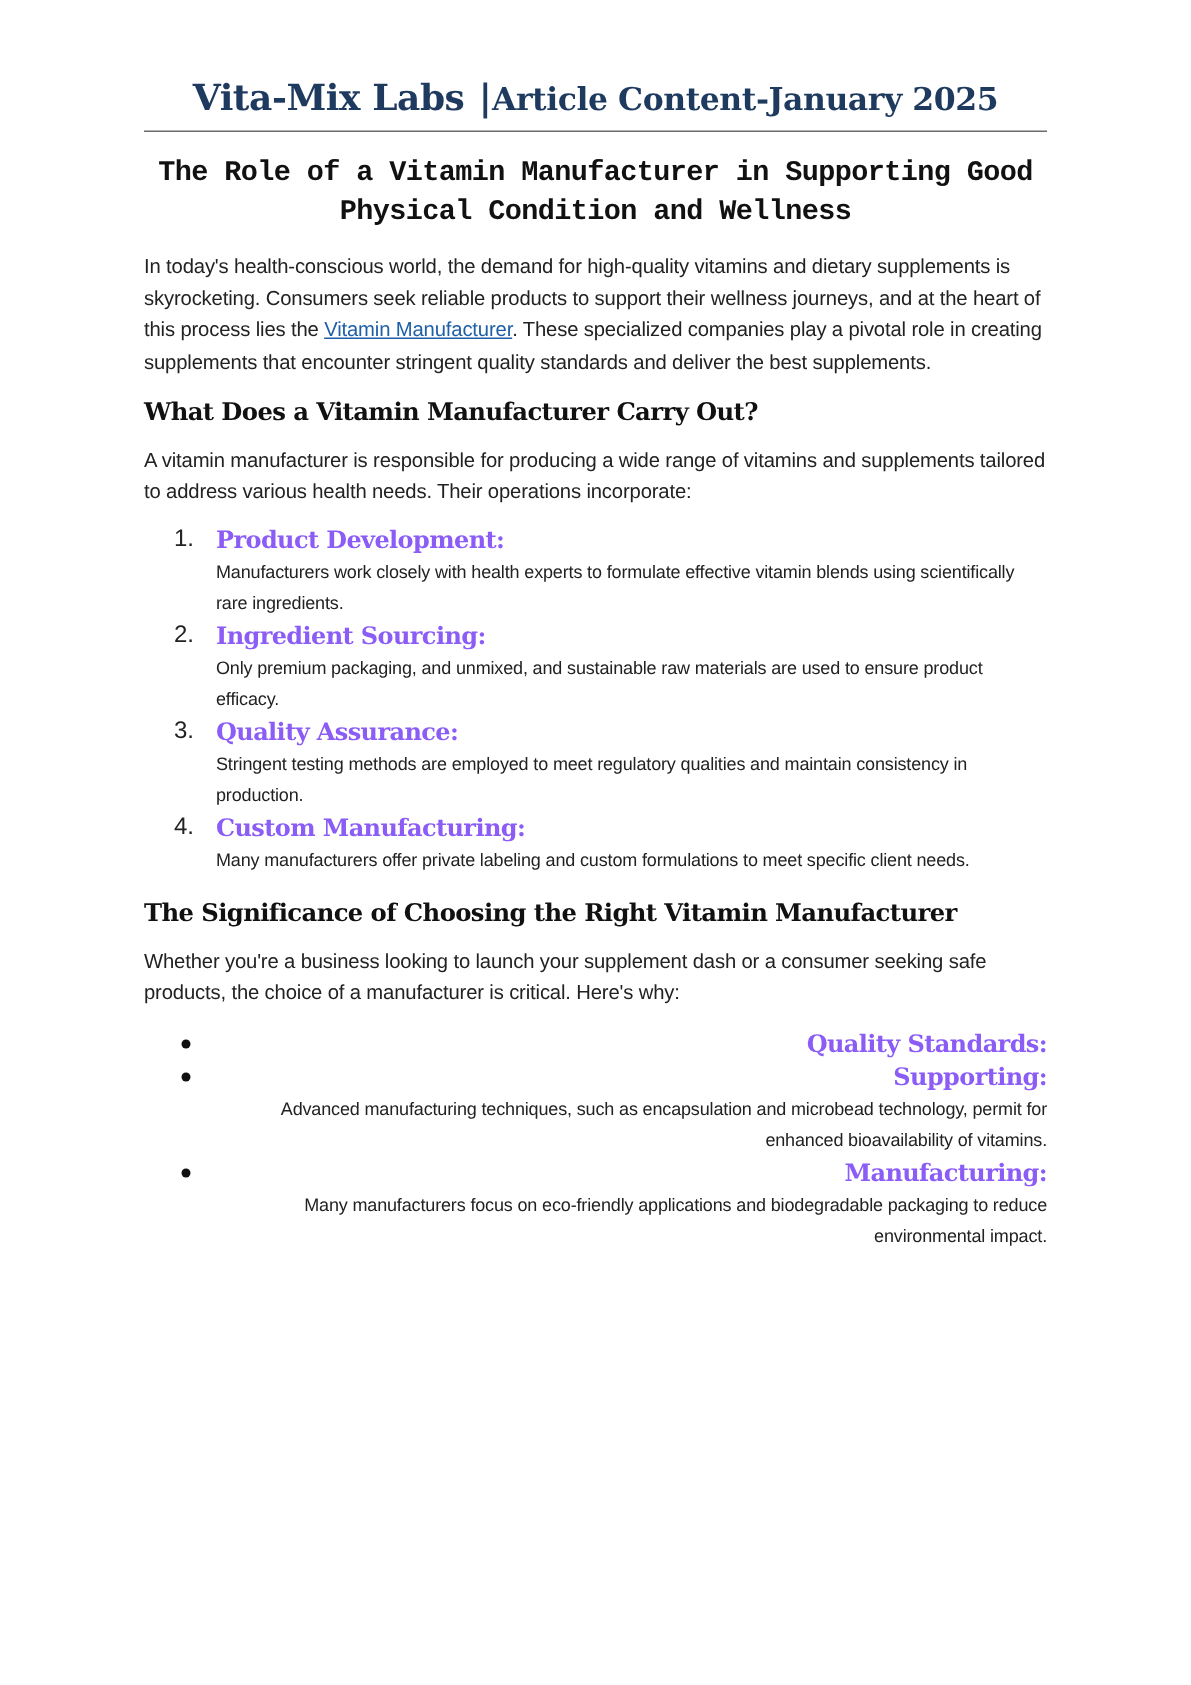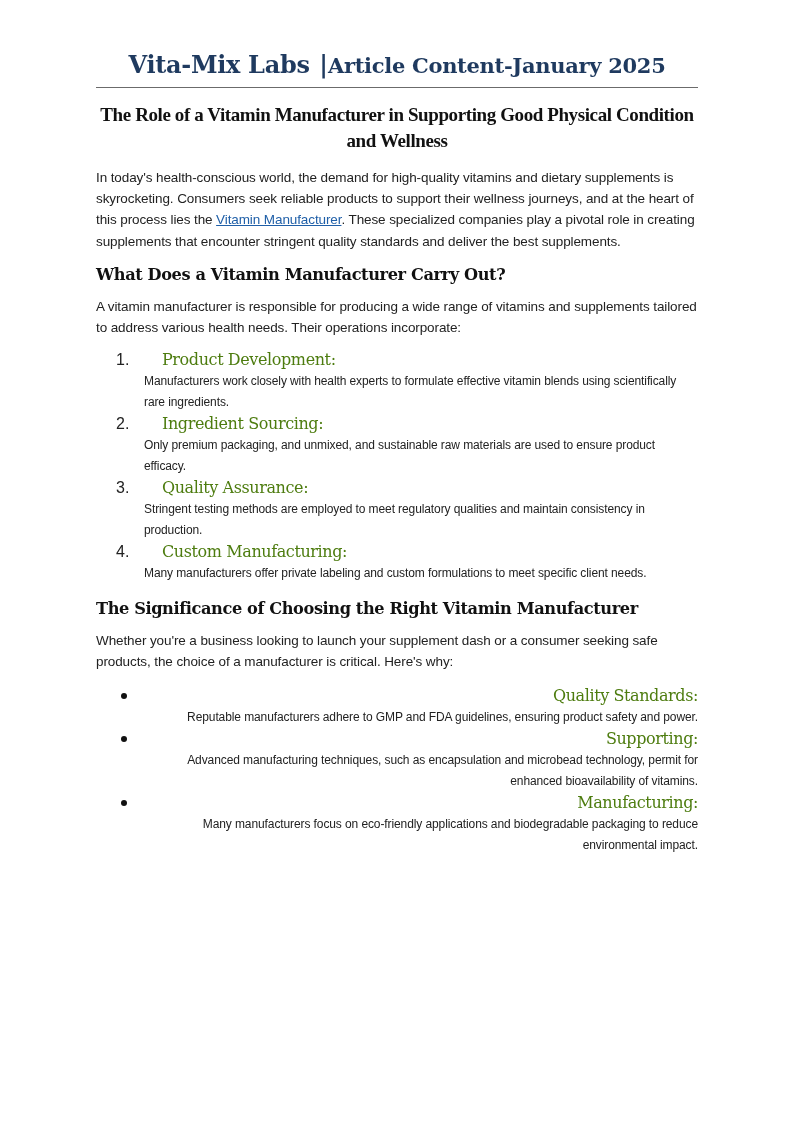--- a/index.html
+++ b/index.html
@@ -49,7 +49,7 @@
     .title {
       margin: 14px 0 0 0;
       text-align: center;
-      font-family: Liberation Serif, serif;
+      font-family: Liberation Mono, monospace;
       font-weight: bold;
       font-size: 19px;
       line-height: 26px;

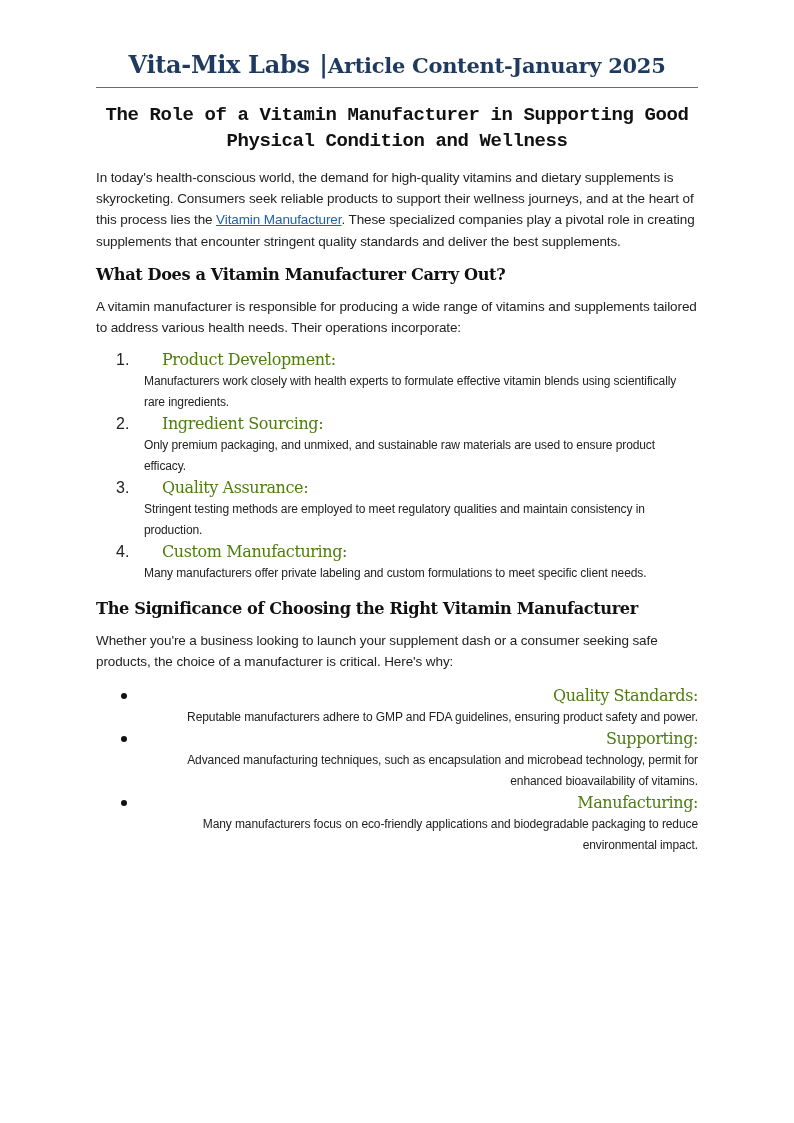--- a/index.html
+++ b/index.html
@@ -113,13 +113,12 @@
     }
     .item-head {
       font-family: "DejaVu Serif", "Liberation Serif", serif;
-      font-weight: normal;
+      font-weight: bold;
       font-size: 16px;
       line-height: 22px;
-      color: #4d7c0f;
+      color: #8b5cf6;
       letter-spacing: -0.4px;
       display: block;
-      margin-left: 18px;
     }
     .item-body {
       font-family: "Liberation Sans", "DejaVu Sans", sans-serif;

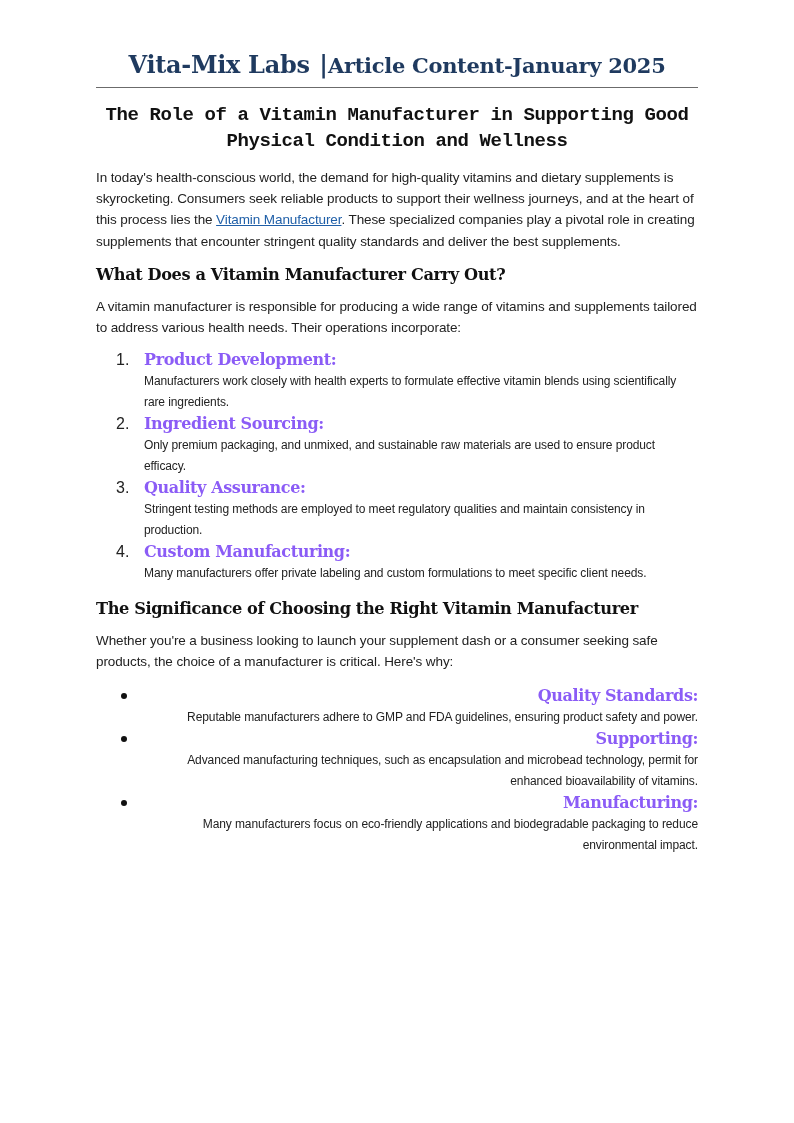--- a/index.html
+++ b/index.html
@@ -177,7 +177,6 @@
     <li class="item">
       <span class="bullet-dot"></span>
       <span class="item-head">Quality Standards:</span>
-      <span class="item-body">Reputable manufacturers adhere to GMP and FDA guidelines, ensuring product safety and power.</span>
     </li>
     <li class="item">
       <span class="bullet-dot"></span>

